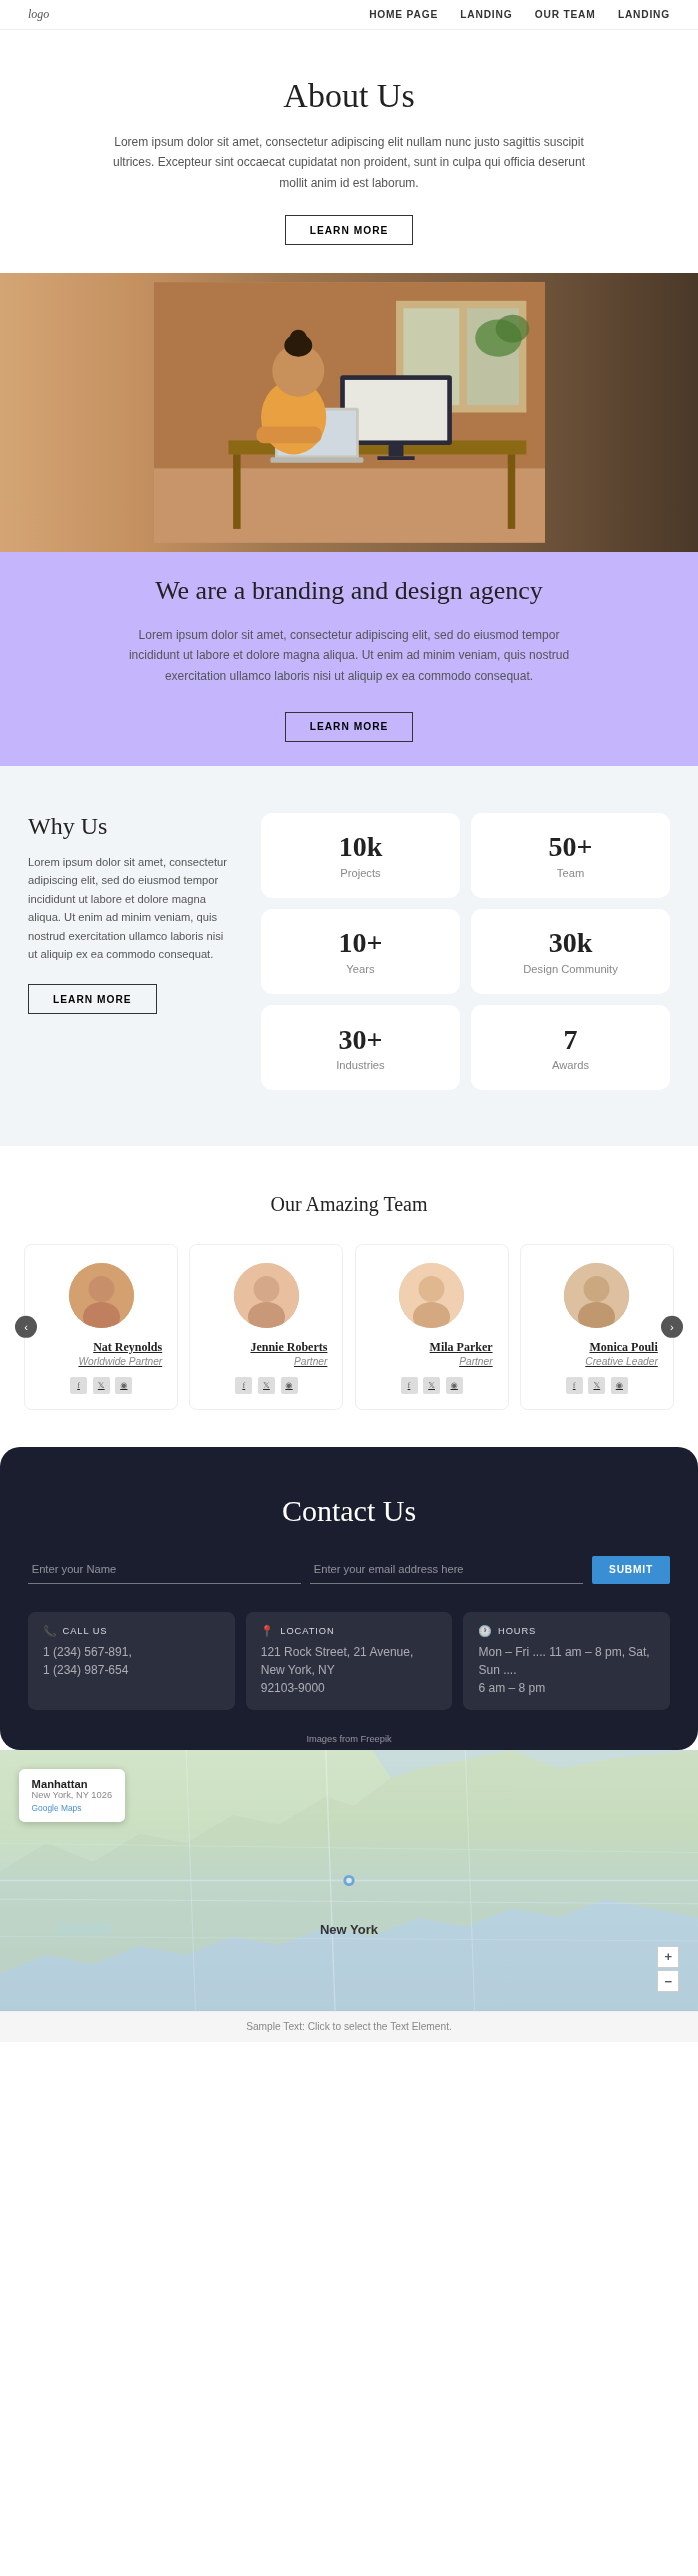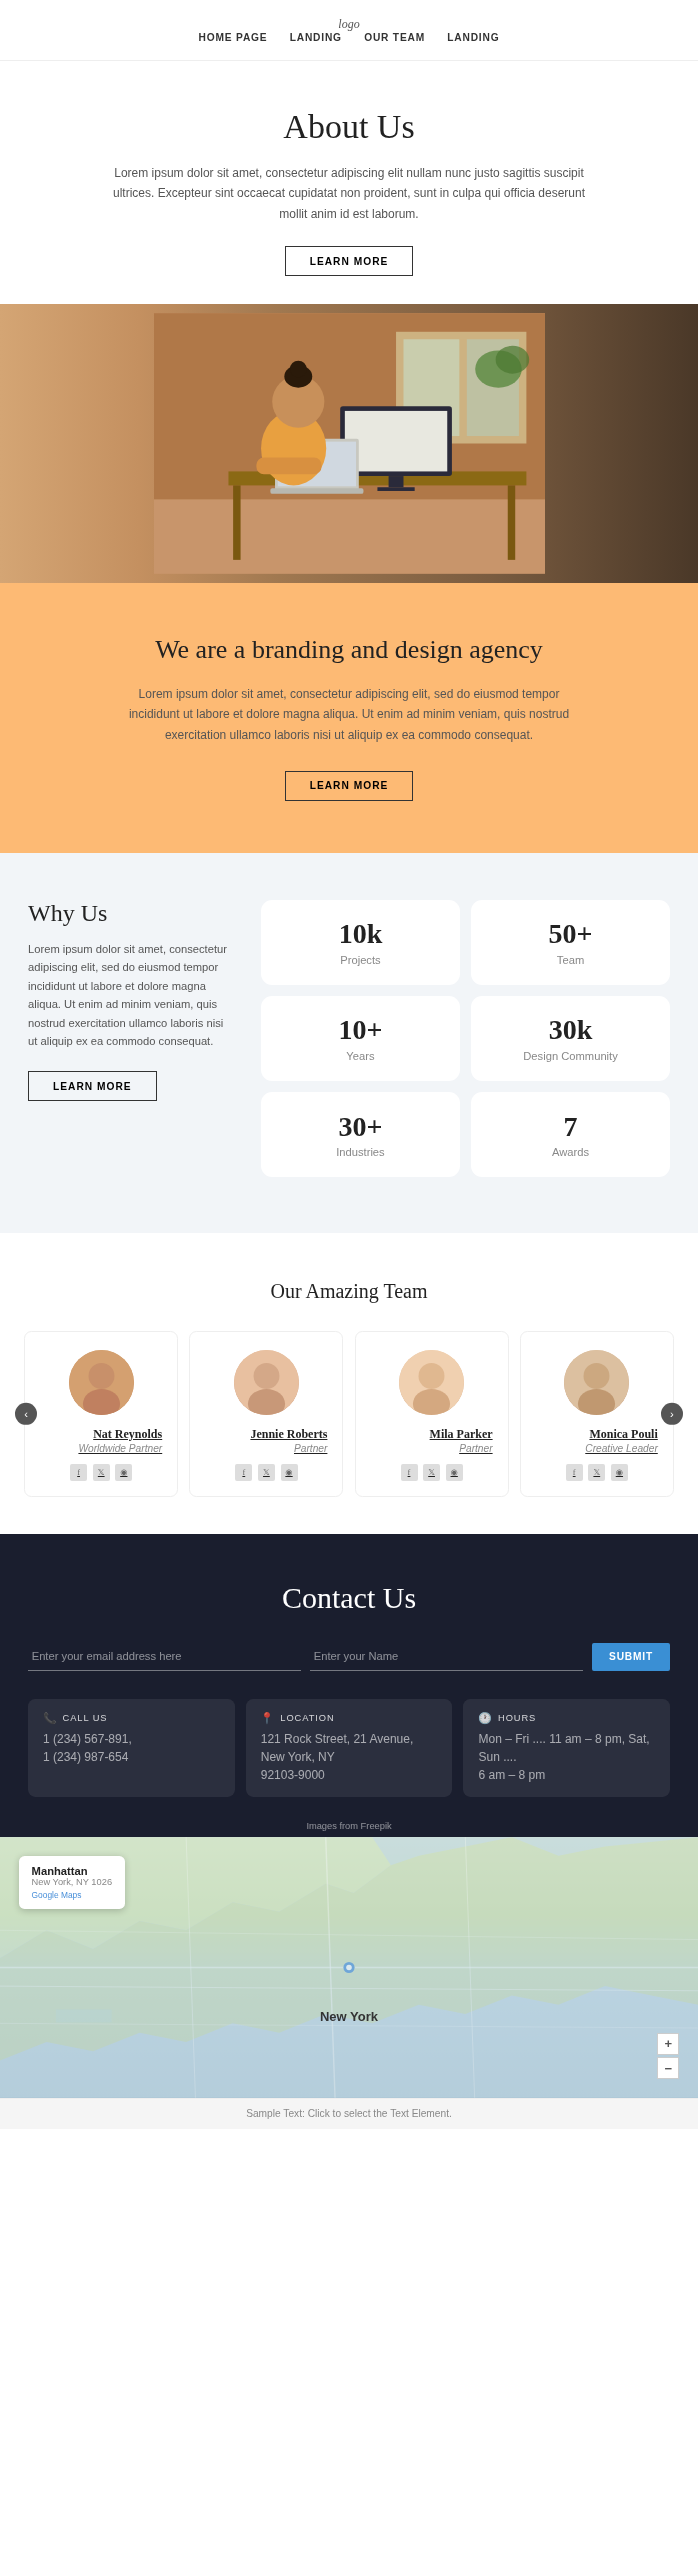--- a/index.html
+++ b/index.html
@@ -8,7 +8,7 @@
     
     nav {
       display: flex; align-items: center; justify-content: space-between;
-      padding: 17px 28px; border-bottom: 0.9px solid #eee; flex-direction: column;
+      padding: 7px 28px; border-bottom: 0.9px solid #eee;
     }
     .nav-logo { font-size: 12px; color: #555; font-style: italic; }
     .nav-links { display: flex; gap: 22.3px; }

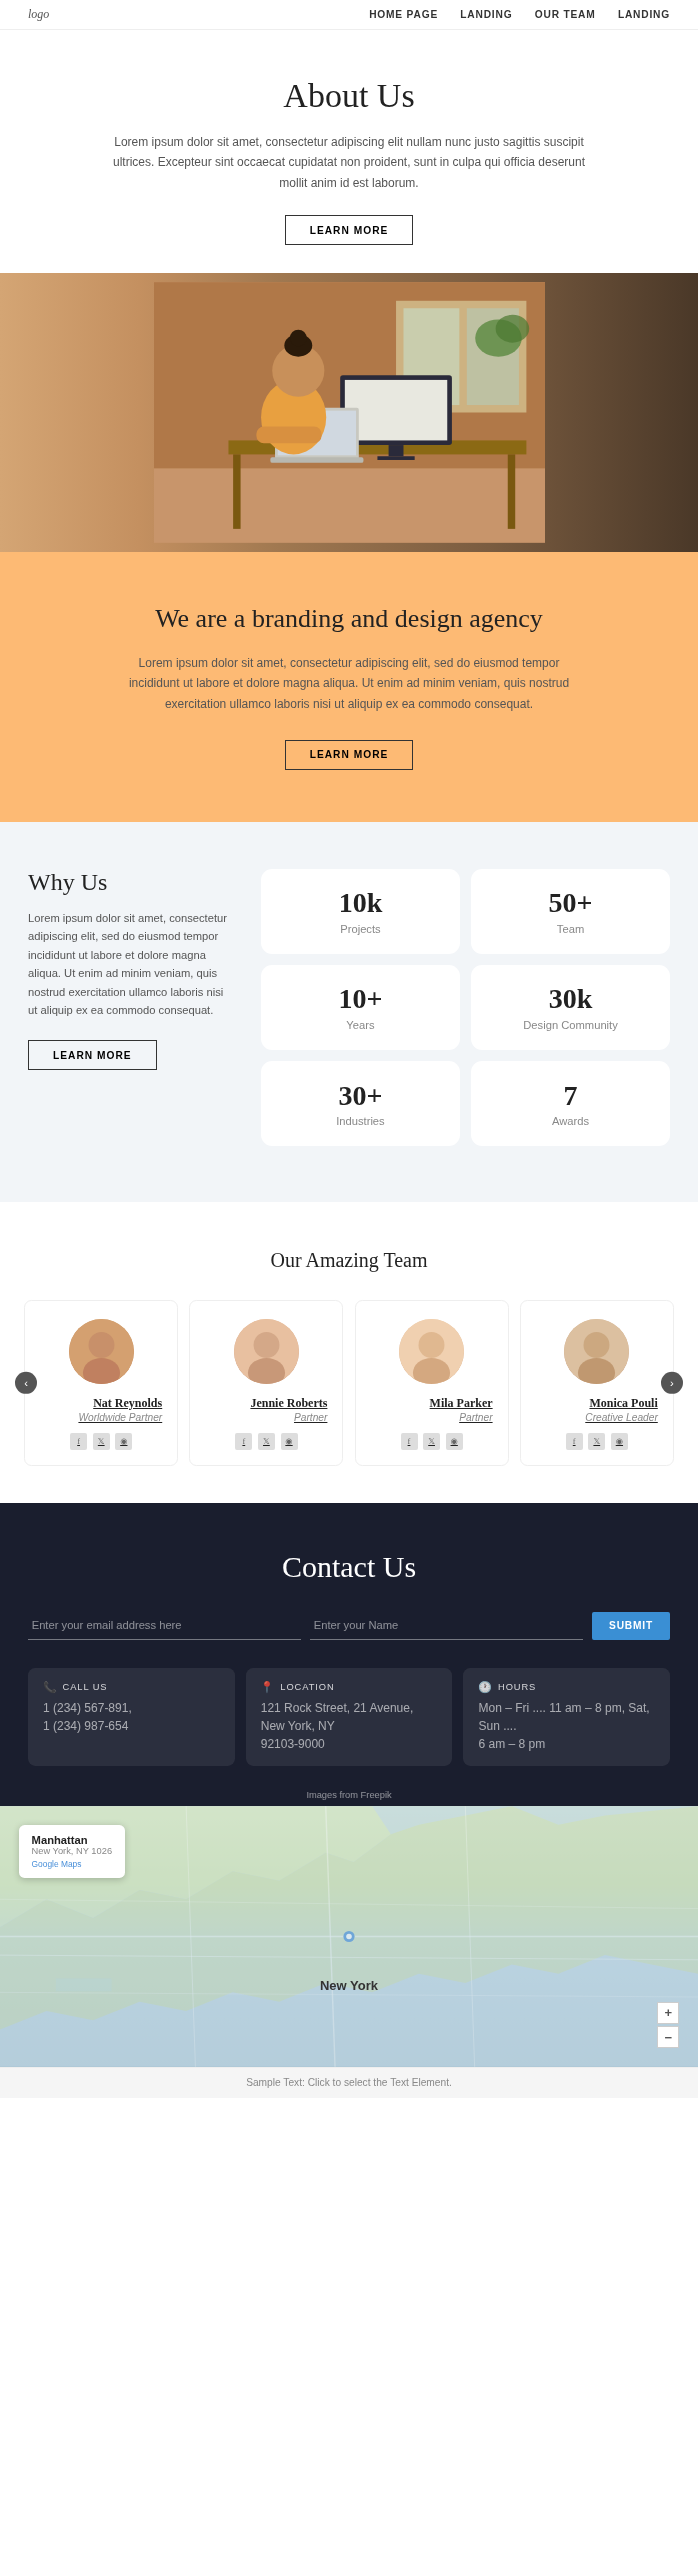--- a/index.html
+++ b/index.html
@@ -25,7 +25,7 @@
     .hero-image-inner { width: 100%; height: 100%; background: linear-gradient(to right, #d4a574 0%, #c49060 20%, #a07850 40%, #7a5c40 70%, #4a3828 100%); display: flex; align-items: center; justify-content: center; position: relative; }
 
     
-    .branding-section { background: #fdba74; text-align: center; padding: 52px 74px; }
+    .branding-section { background: #c4b5fd; text-align: center; padding: 24px 74px; }
     .branding-section h2 { font-size: 26px; font-weight: 400; margin-bottom: 18.6px; }
     .branding-section p { font-size: 12px; color: #555; line-height: 1.7; max-width: 465px; margin: 0 auto 26px; font-family: Arial, sans-serif; }
 

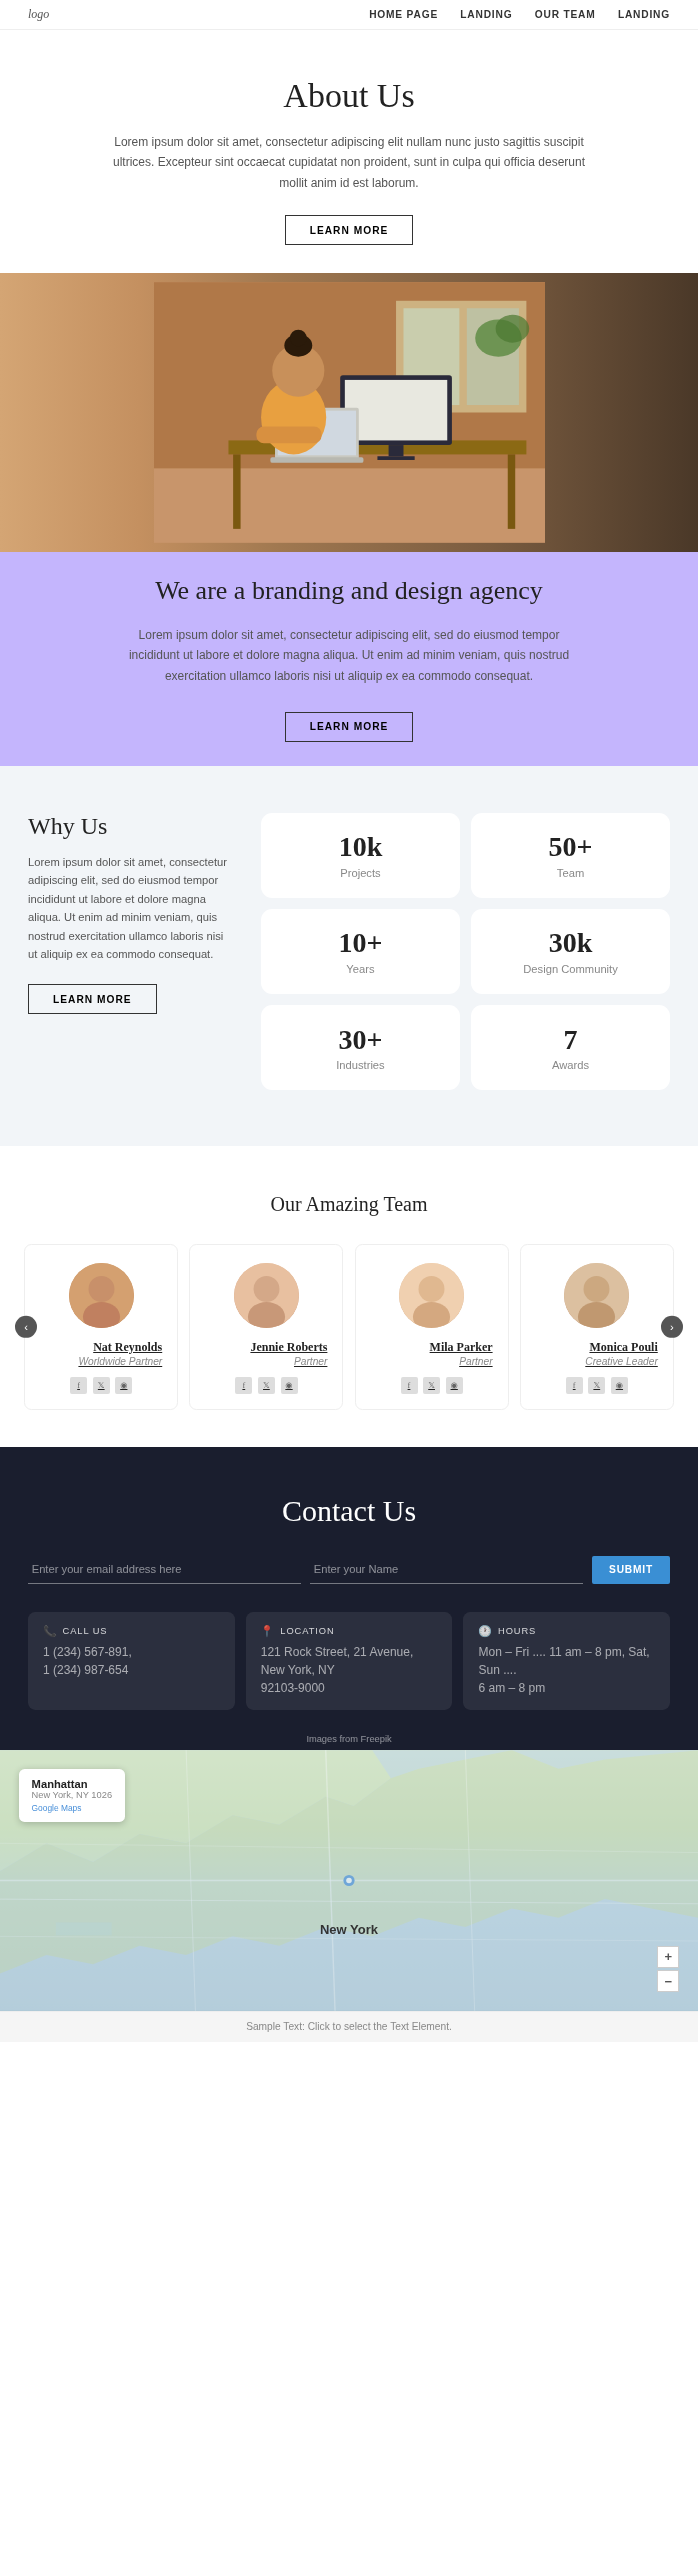--- a/index.html
+++ b/index.html
@@ -59,7 +59,7 @@
     .arrow-right { right: -3.7px; }
 
     
-    .contact-section { background: #1a1e2e; color: #fff; padding: 47px 28px 0; }
+    .contact-section { background: #1a1e2e; color: #fff; padding: 47px 28px 0; border-radius: 20px; }
     .contact-section h2 { text-align: center; font-size: 30px; font-weight: 400; margin-bottom: 28px; }
     .contact-form { display: flex; gap: 9.3px; margin-bottom: 28px; }
     .contact-input { flex: 1; background: transparent; border: none; border-bottom: 0.9px solid rgba(255,255,255,0.4); color: #fff; padding: 7.4px 3.7px; font-size: 11.2px; font-family: Arial, sans-serif; outline: none; }

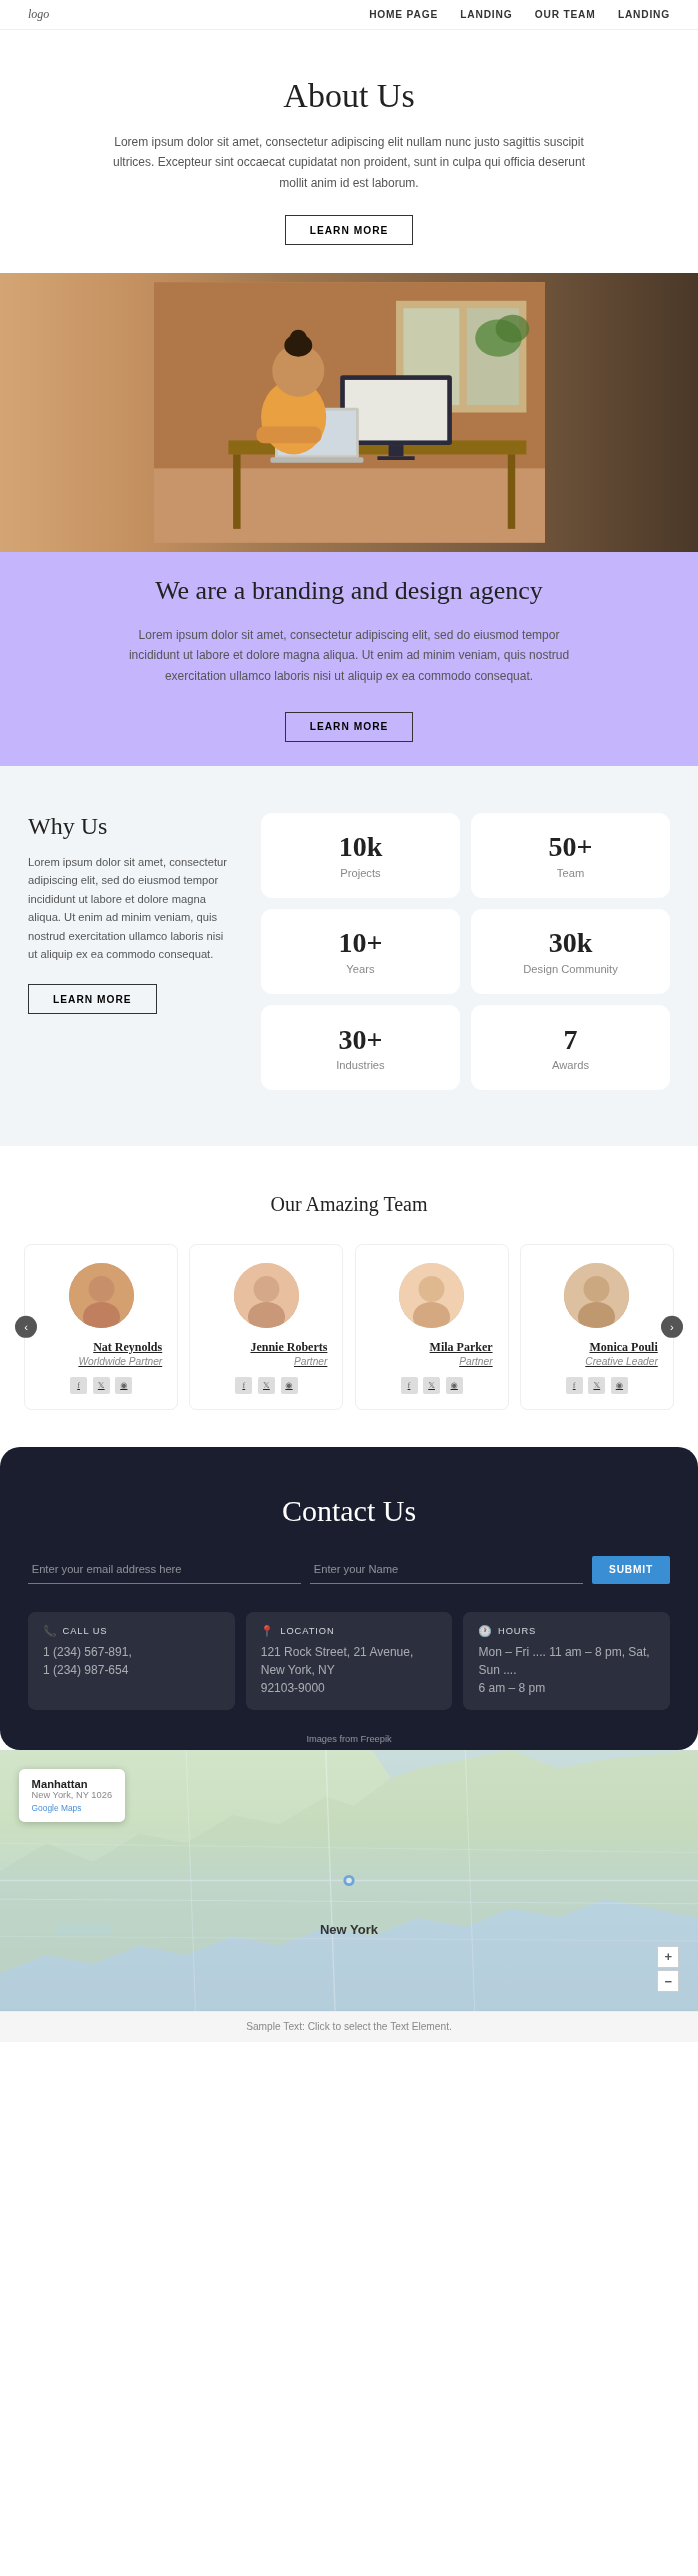--- a/index.html
+++ b/index.html
@@ -268,8 +268,8 @@
 <section class="contact-section">
   <h2>Contact Us</h2>
   <div class="contact-form">
+    <input class="contact-input" type="text" placeholder="Enter your Name" style="">
     <input class="contact-input" type="email" placeholder="Enter your email address here" style="">
-    <input class="contact-input" type="text" placeholder="Enter your Name" style="">
     <button class="submit-btn">SUBMIT</button>
   </div>
   <div class="contact-info-row">

